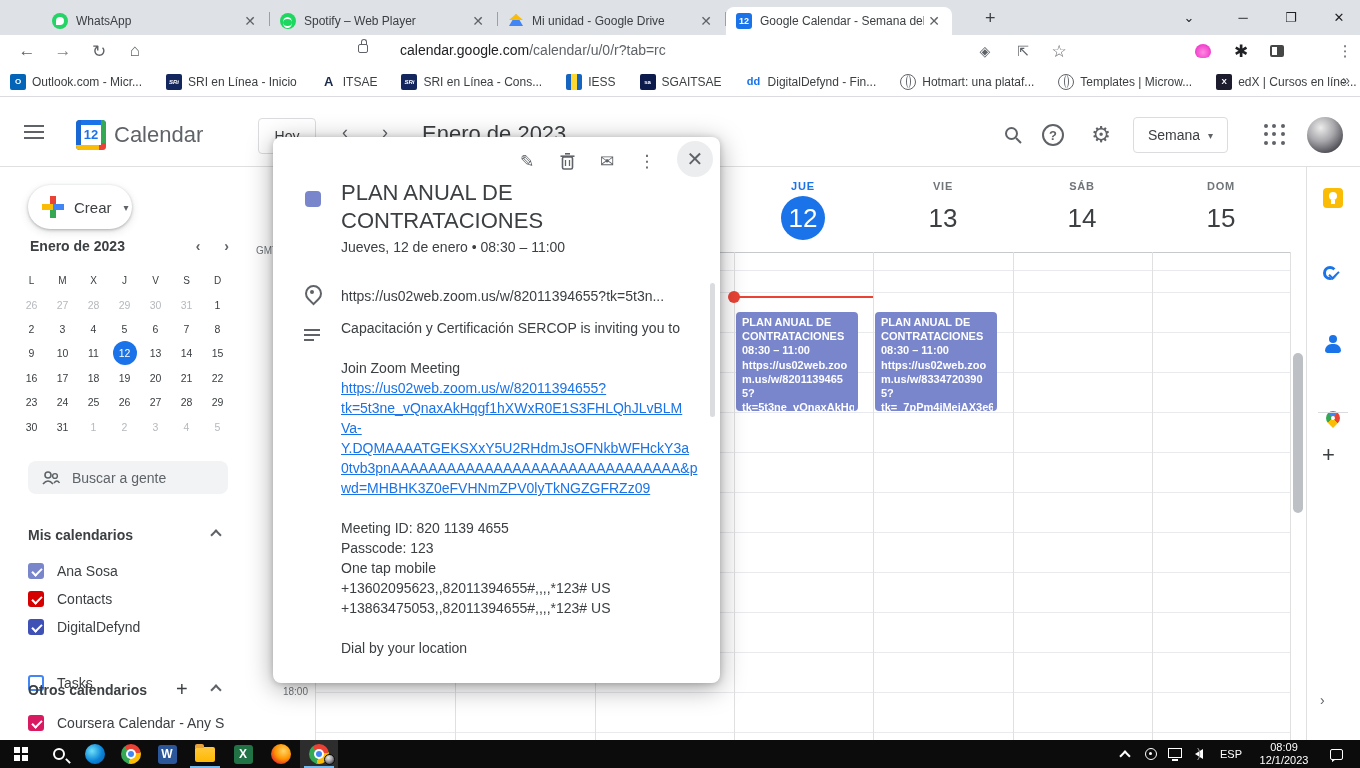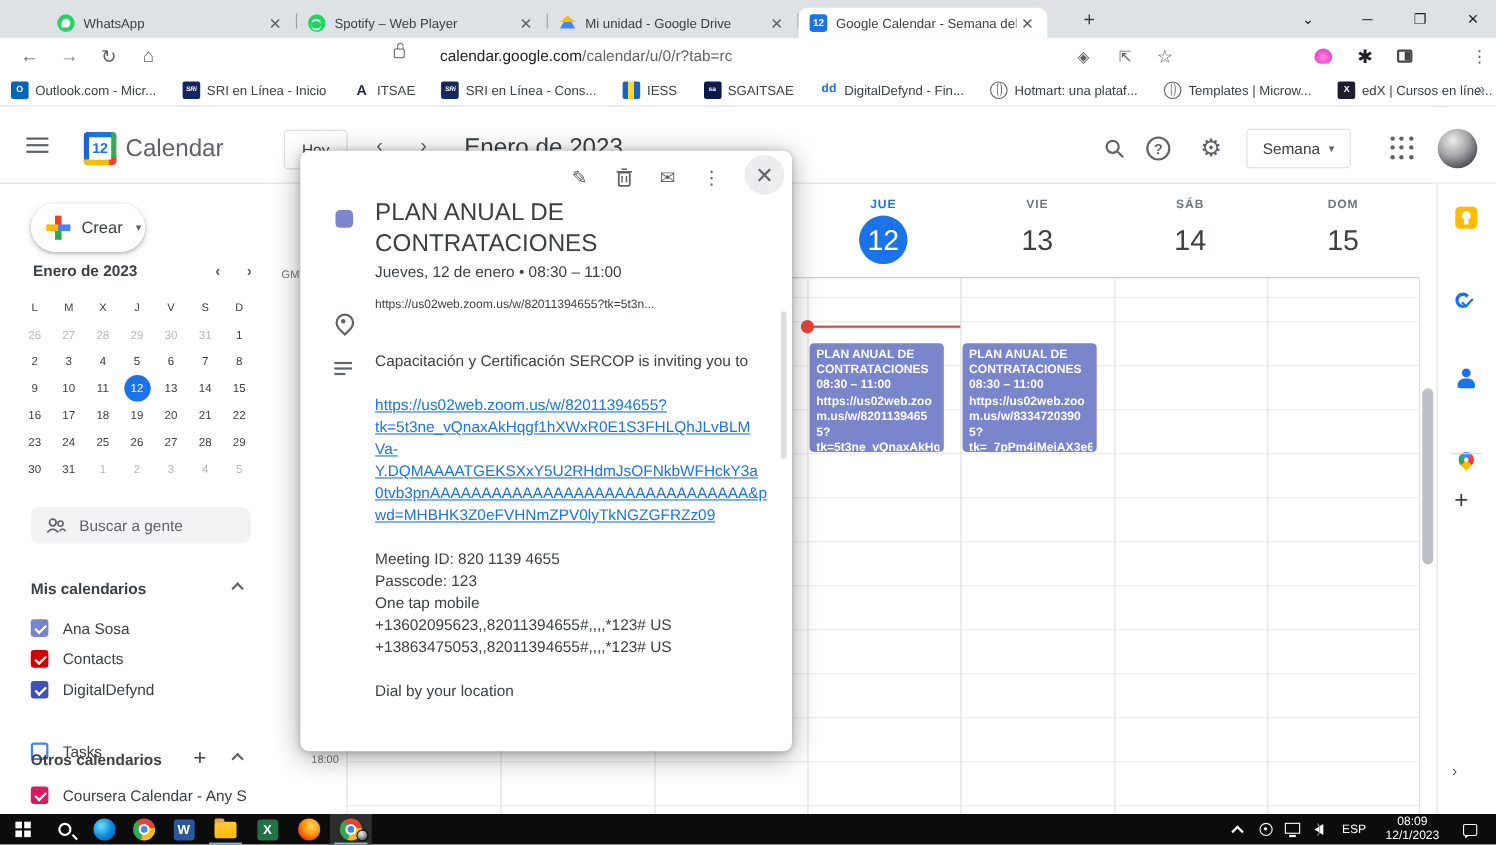--- a/index.html
+++ b/index.html
@@ -147,7 +147,7 @@
   #ppin { position:absolute; left:30px; top:148px; width:18px; height:18px; }
   #ppin::before { content:''; position:absolute; left:2px; top:0; width:13px; height:13px; border:2px solid #5f6368; border-radius:50% 50% 50% 0; transform:rotate(-45deg); }
   #ppin::after { content:''; position:absolute; left:7px; top:5px; width:4px; height:4px; border-radius:50%; background:#5f6368; }
-  #plocation { position:absolute; left:68px; top:134px; width:360px; font-size:11px; color:#3c4043; white-space:nowrap; overflow:hidden; }
+  #plocation { position:absolute; left:68px; top:151px; width:360px; font-size:14px; color:#3c4043; white-space:nowrap; overflow:hidden; }
   #pnotes { position:absolute; left:31px; top:192px; width:16px; }
   #pnotes i { display:block; height:2px; background:#5f6368; margin-bottom:3px; }
   #pnotes i:last-child { width:10px; }

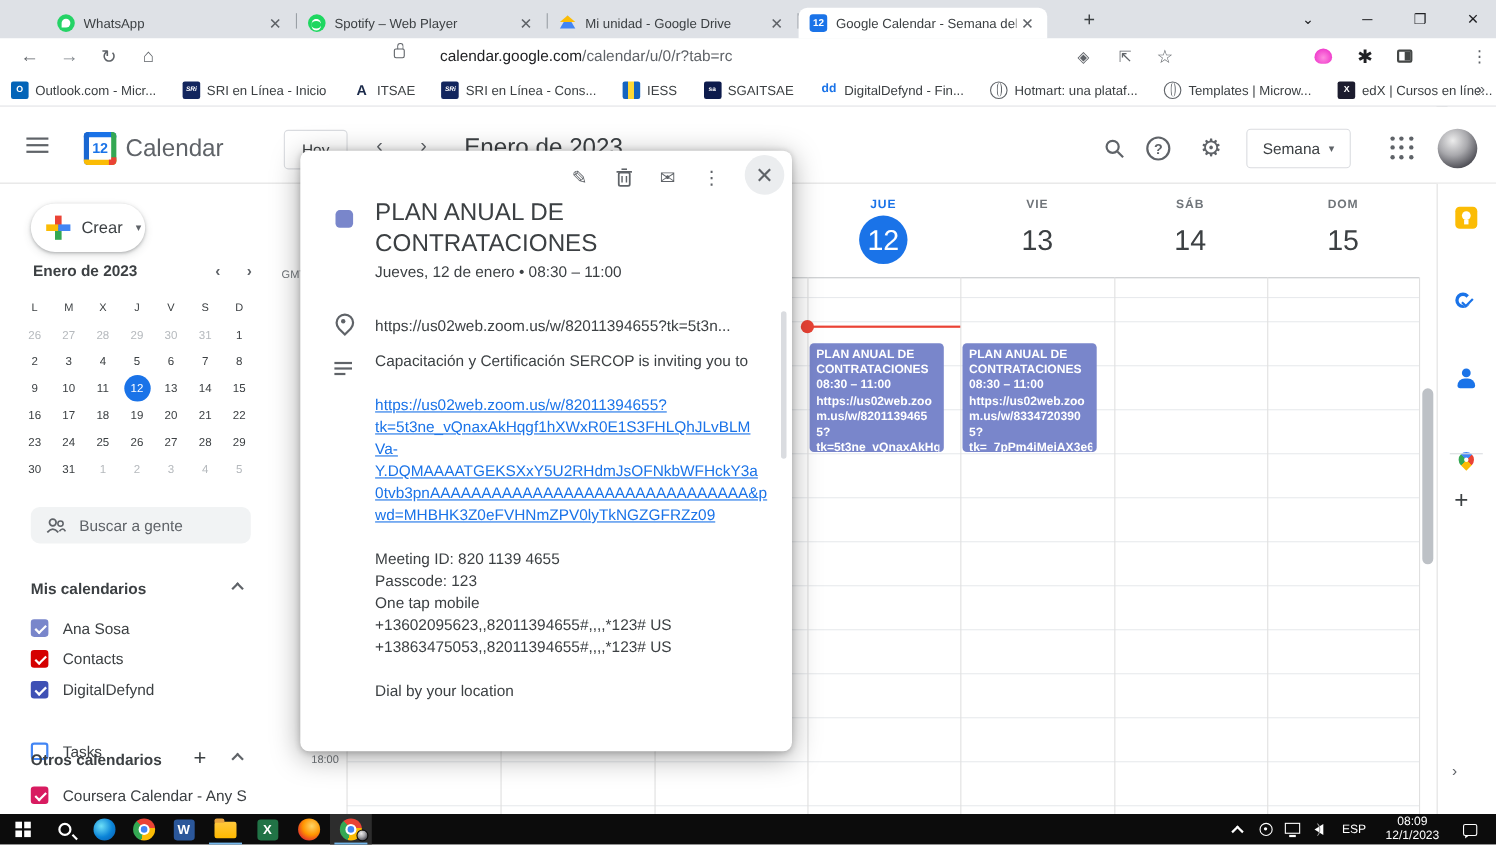--- a/index.html
+++ b/index.html
@@ -643,6 +643,7 @@
     <div id="pdesc">
         <div>Capacitación y Certificación SERCOP is inviting you to</div>
         <div>&nbsp;</div>
+        <div>Join Zoom Meeting</div>
         <div class="link">https://us02web.zoom.us/w/82011394655?</div>
         <div class="link">tk=5t3ne_vQnaxAkHqgf1hXWxR0E1S3FHLQhJLvBLM</div>
         <div class="link">Va-</div>

